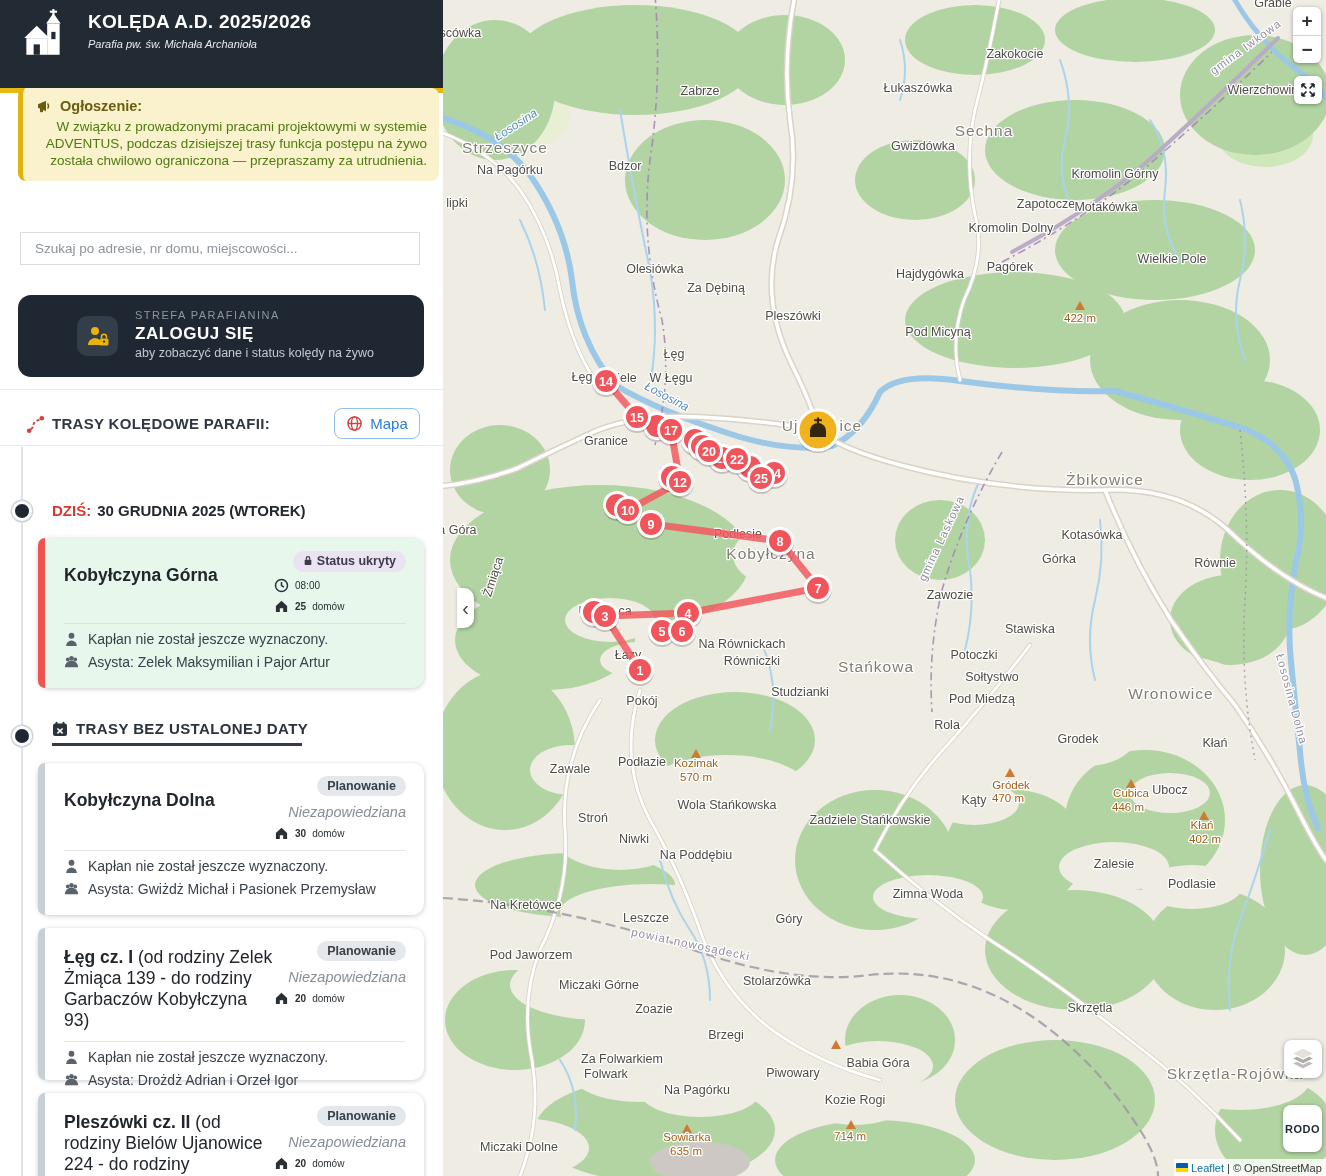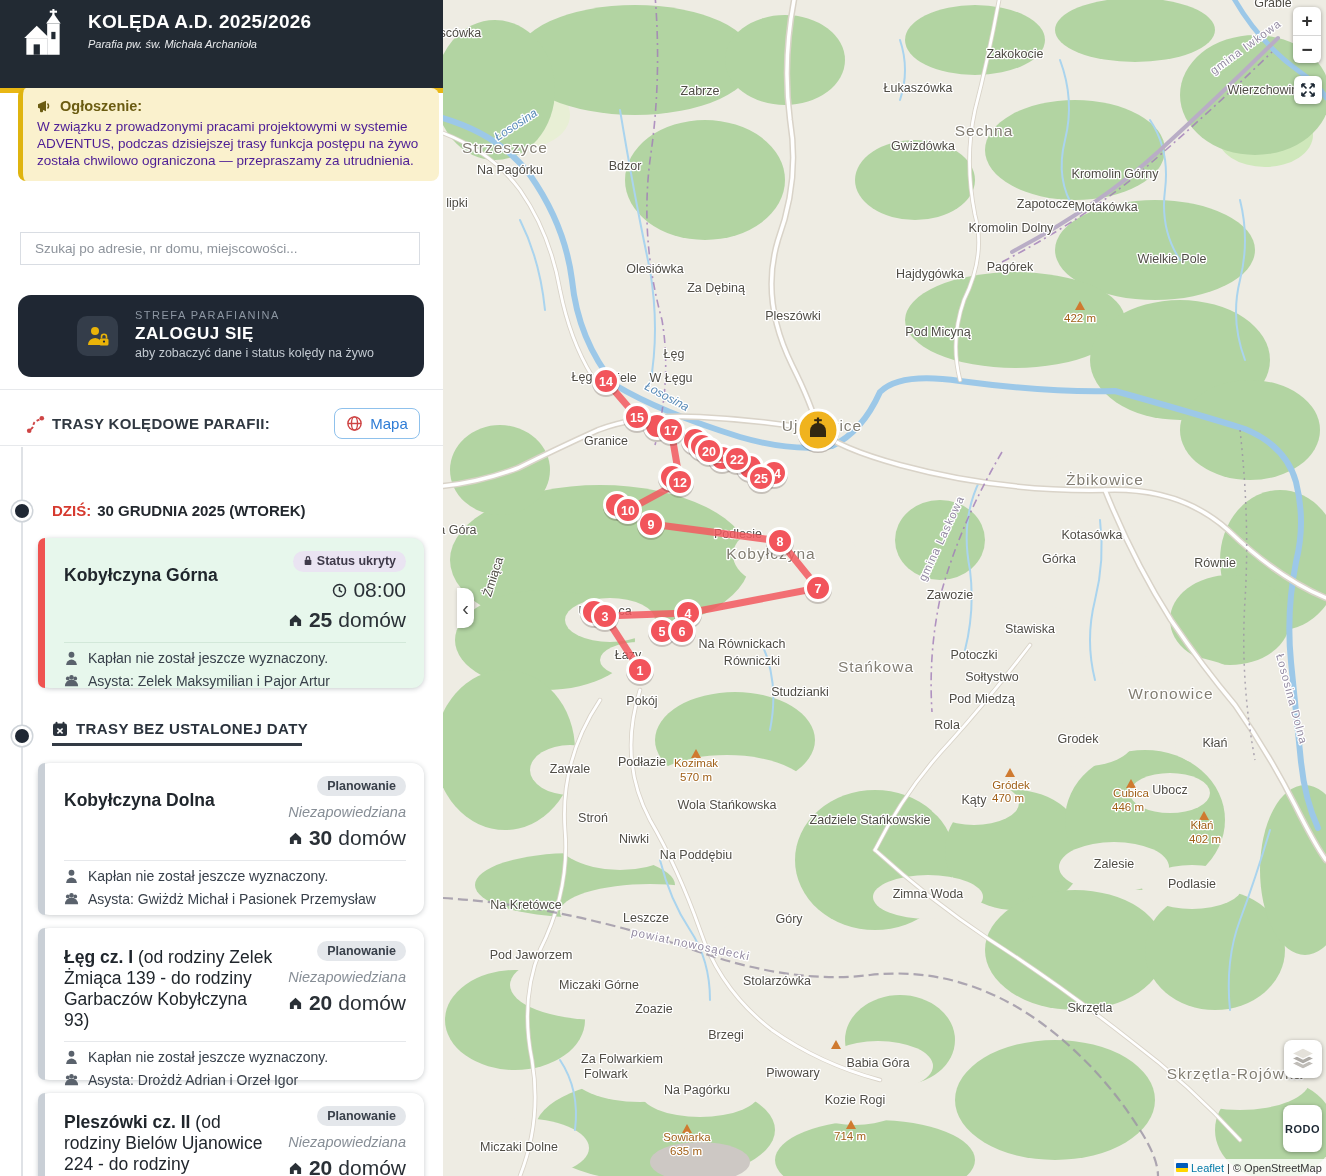--- a/index.html
+++ b/index.html
@@ -46,7 +46,7 @@
   #announce{position:absolute;left:18px;top:88px;width:390px;background:#faf1cd;border-left:5px solid #dfb40f;
             border-radius:8px;padding:10px 12px 12px 14px;box-sizing:content-box;}
   #announce .a-title{display:flex;align-items:flex-start;gap:7px;font-weight:bold;font-size:14.5px;color:#6b5c12;}
-  #announce .a-body{margin-top:4px;font-size:13.5px;line-height:17px;color:#4c1d95;}
+  #announce .a-body{margin-top:4px;font-size:13.5px;line-height:17px;color:#4d7c0f;text-align:right;}
 
   #searchbox{position:absolute;left:20px;top:232px;width:400px;height:33px;border:1.5px solid #d9dde3;border-radius:0;
              box-sizing:border-box;padding:0 14px;font-size:13.5px;color:#444;outline:none;}

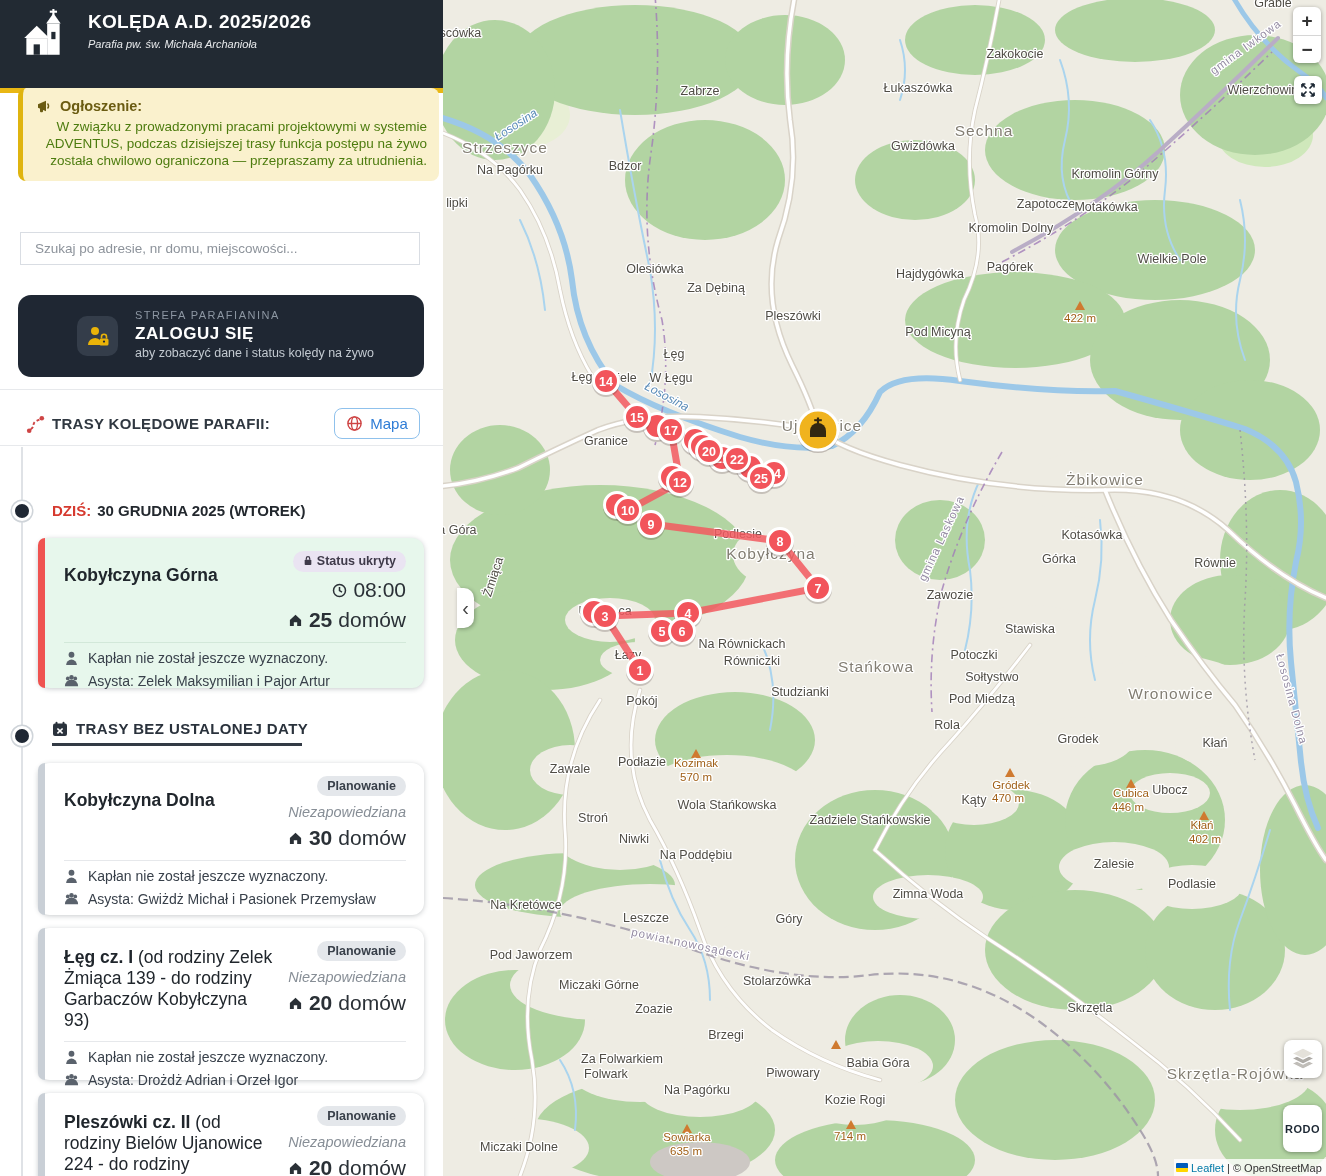--- a/index.html
+++ b/index.html
@@ -86,7 +86,7 @@
          border-radius:11px;padding:3px 10px;}
   .badge.lock{background:#eae4f2;color:#3f3a4a;}
   .badge .lk{display:inline-block;vertical-align:-1px;margin-right:4px;}
-  .rline{margin-top:6px;font-size:21px;color:#2a3036;display:flex;justify-content:flex-end;align-items:center;gap:6px;}
+  .rline{margin-top:6px;font-size:10px;color:#2a3036;display:flex;align-items:center;gap:6px;}
   .rline b{font-weight:bold;}
   .niezap{margin-top:8px;font-size:14.5px;font-style:italic;color:#878e96;}
   .divider{border-top:1.5px solid #e6e8eb;margin:10px 0 4px 0;}

